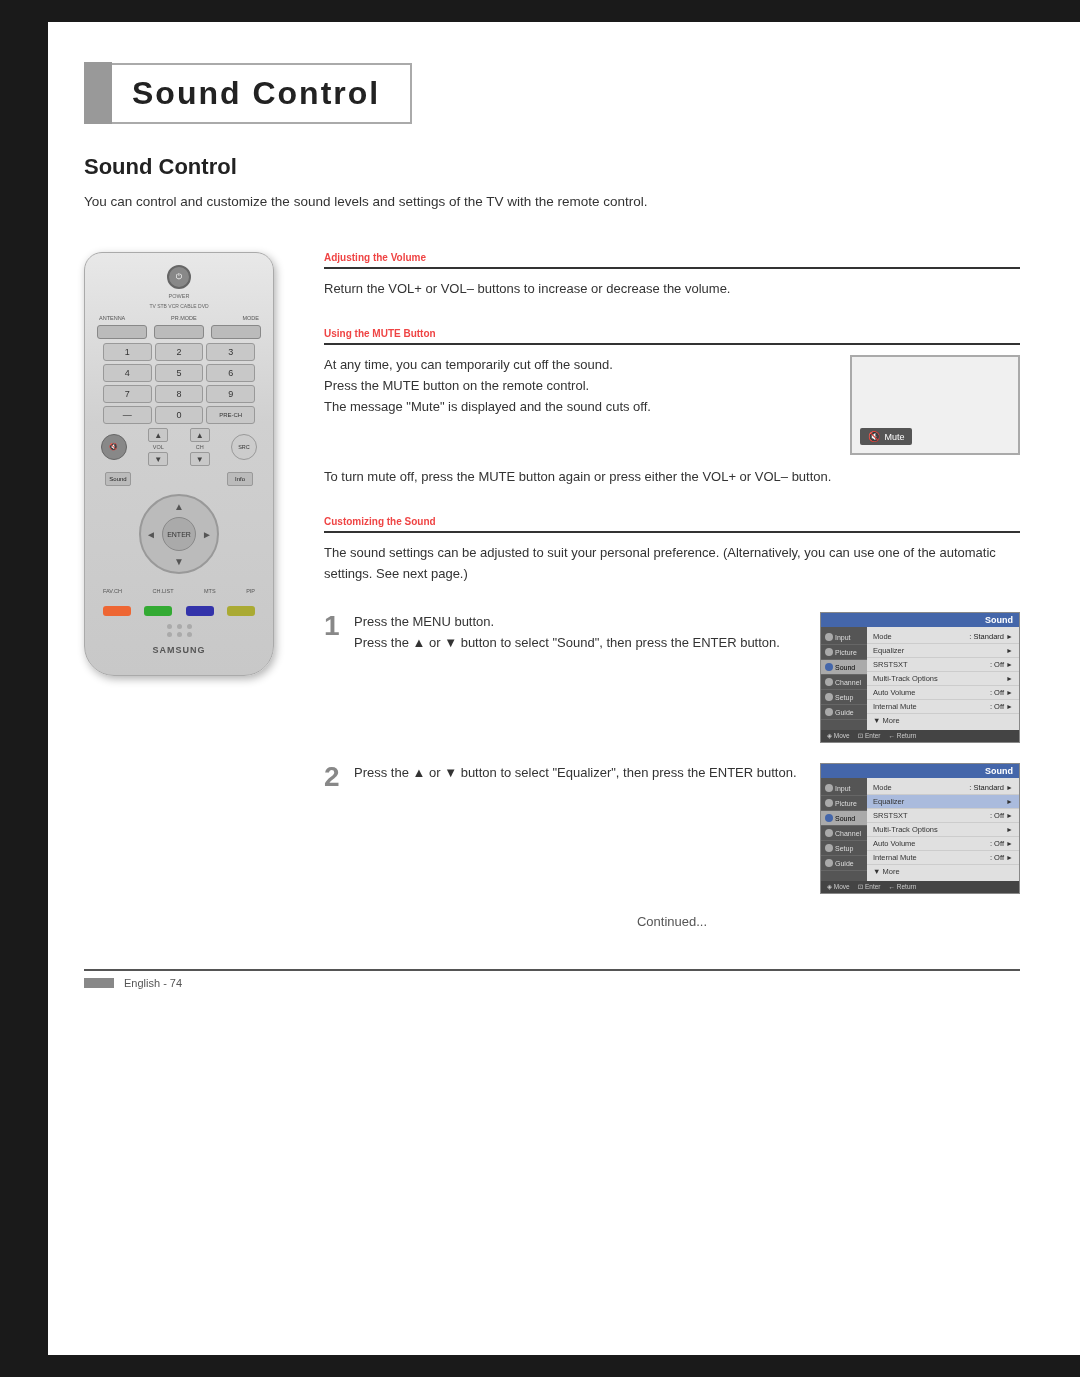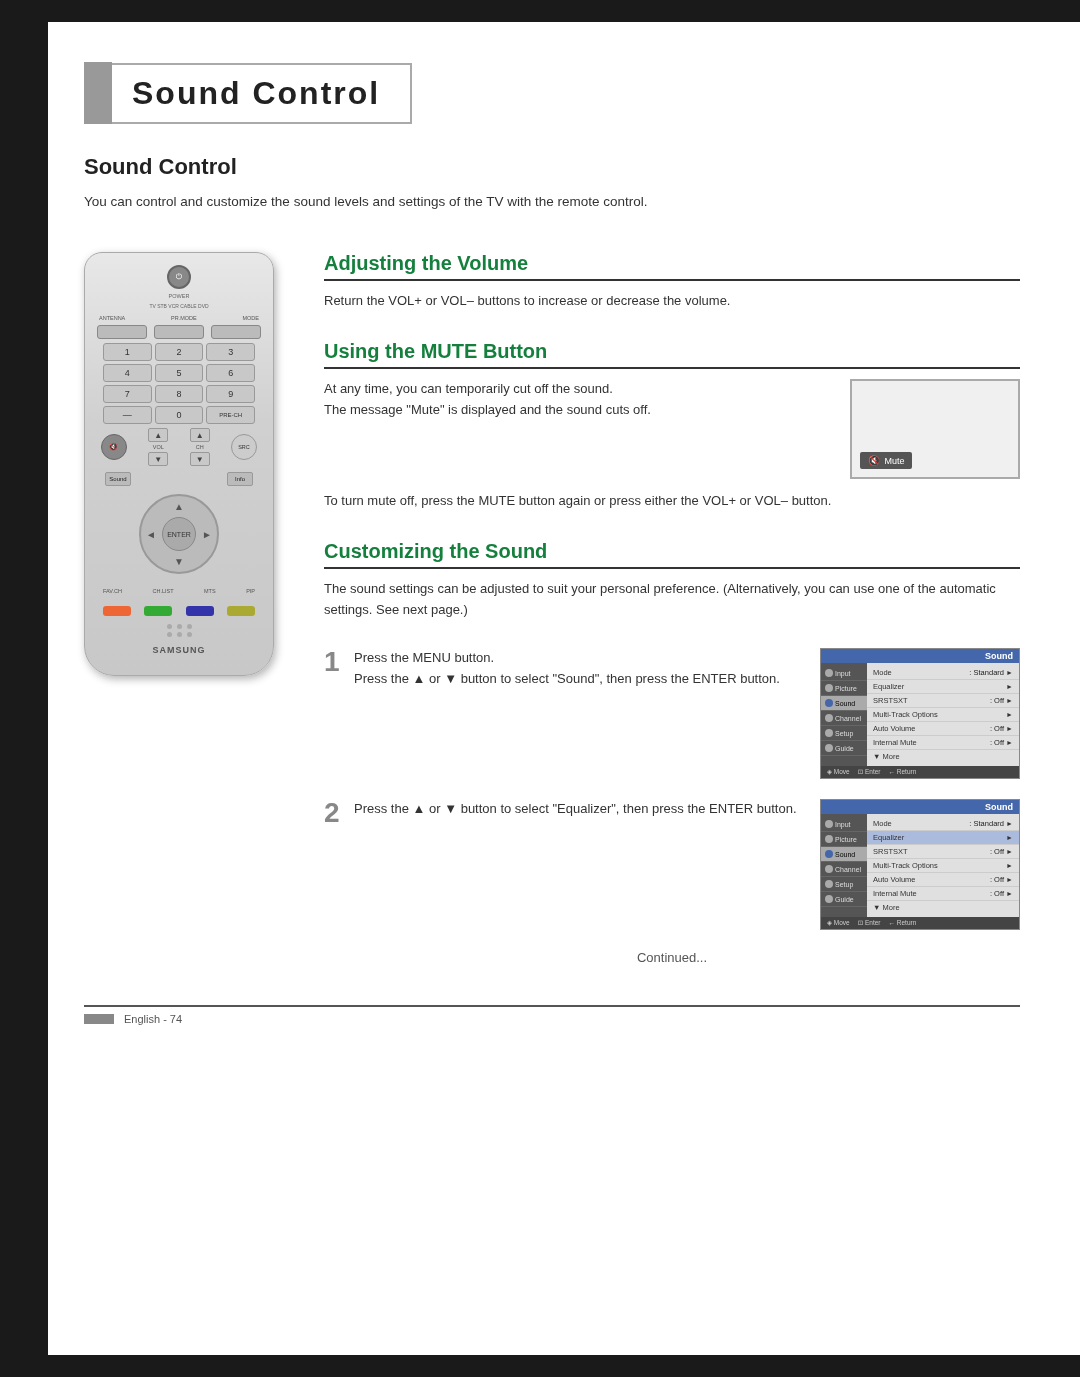--- a/index.html
+++ b/index.html
@@ -335,9 +335,9 @@
     }
 
     .subsection-title {
-      font-size: 20px;
+      font-size: 10px;
       font-weight: bold;
-      color: #15803d;
+      color: #ef4444;
       border-bottom: 2px solid #333;
       padding-bottom: 4px;
       margin-bottom: 10px;

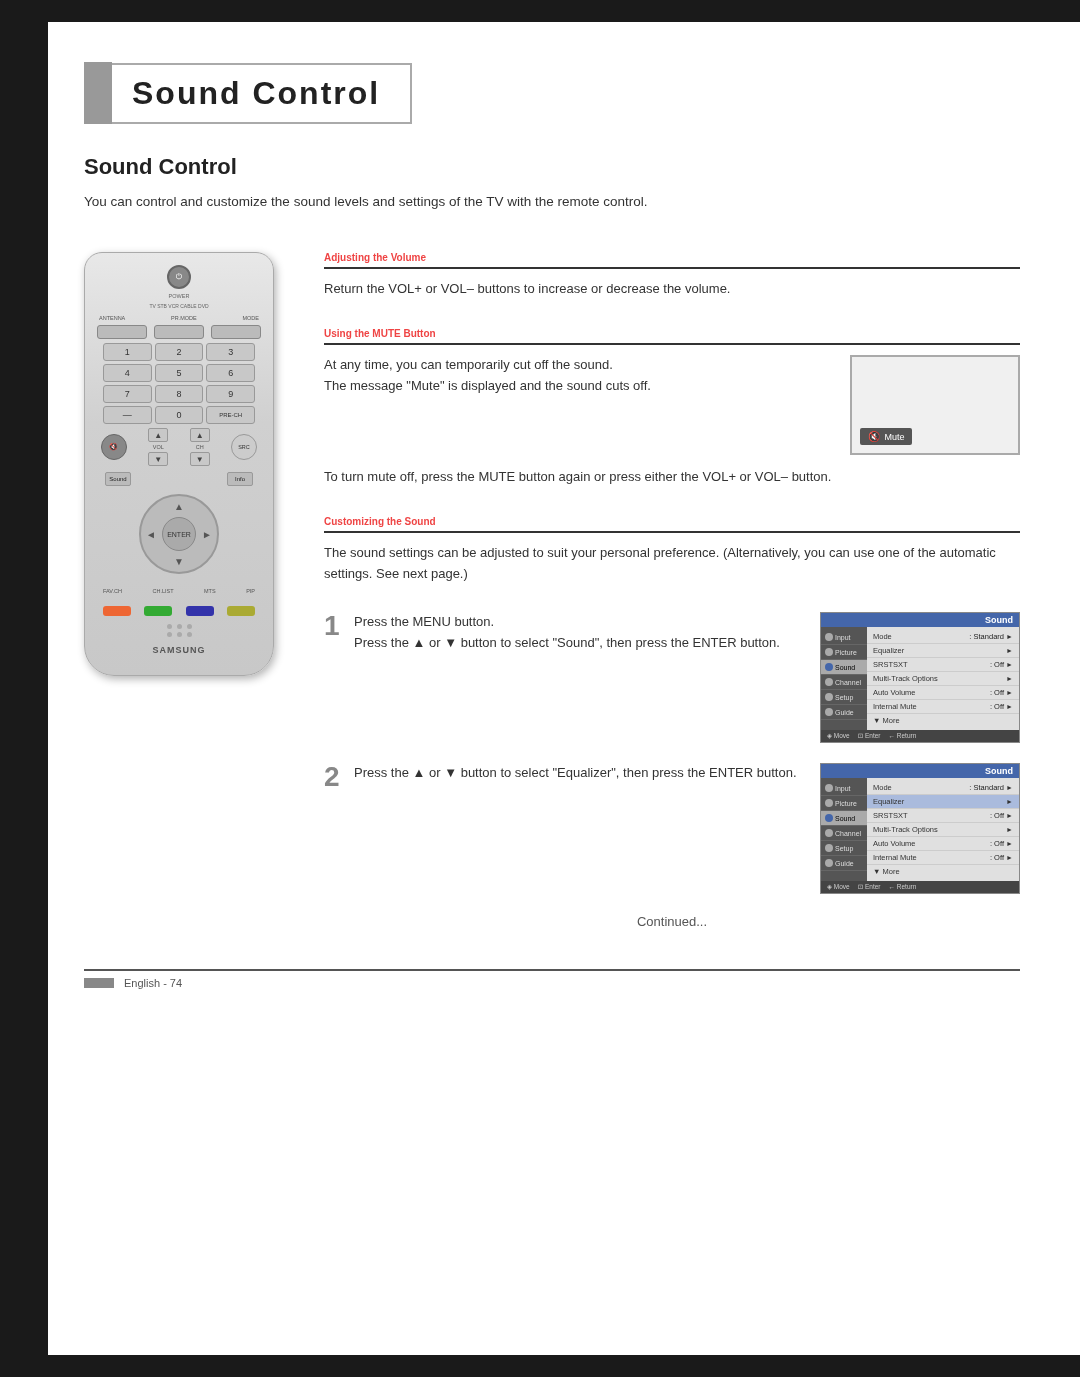--- a/index.html
+++ b/index.html
@@ -666,6 +666,7 @@
         <div class="mute-display-area">
           <div class="mute-text-col">
             <p class="subsection-text">At any time, you can temporarily cut off the sound.</p>
+            <p class="subsection-text">Press the MUTE button on the remote control.</p>
             <p class="subsection-text">The message "Mute" is displayed and the sound cuts off.</p>
           </div>
           <div class="mute-screen-box">

